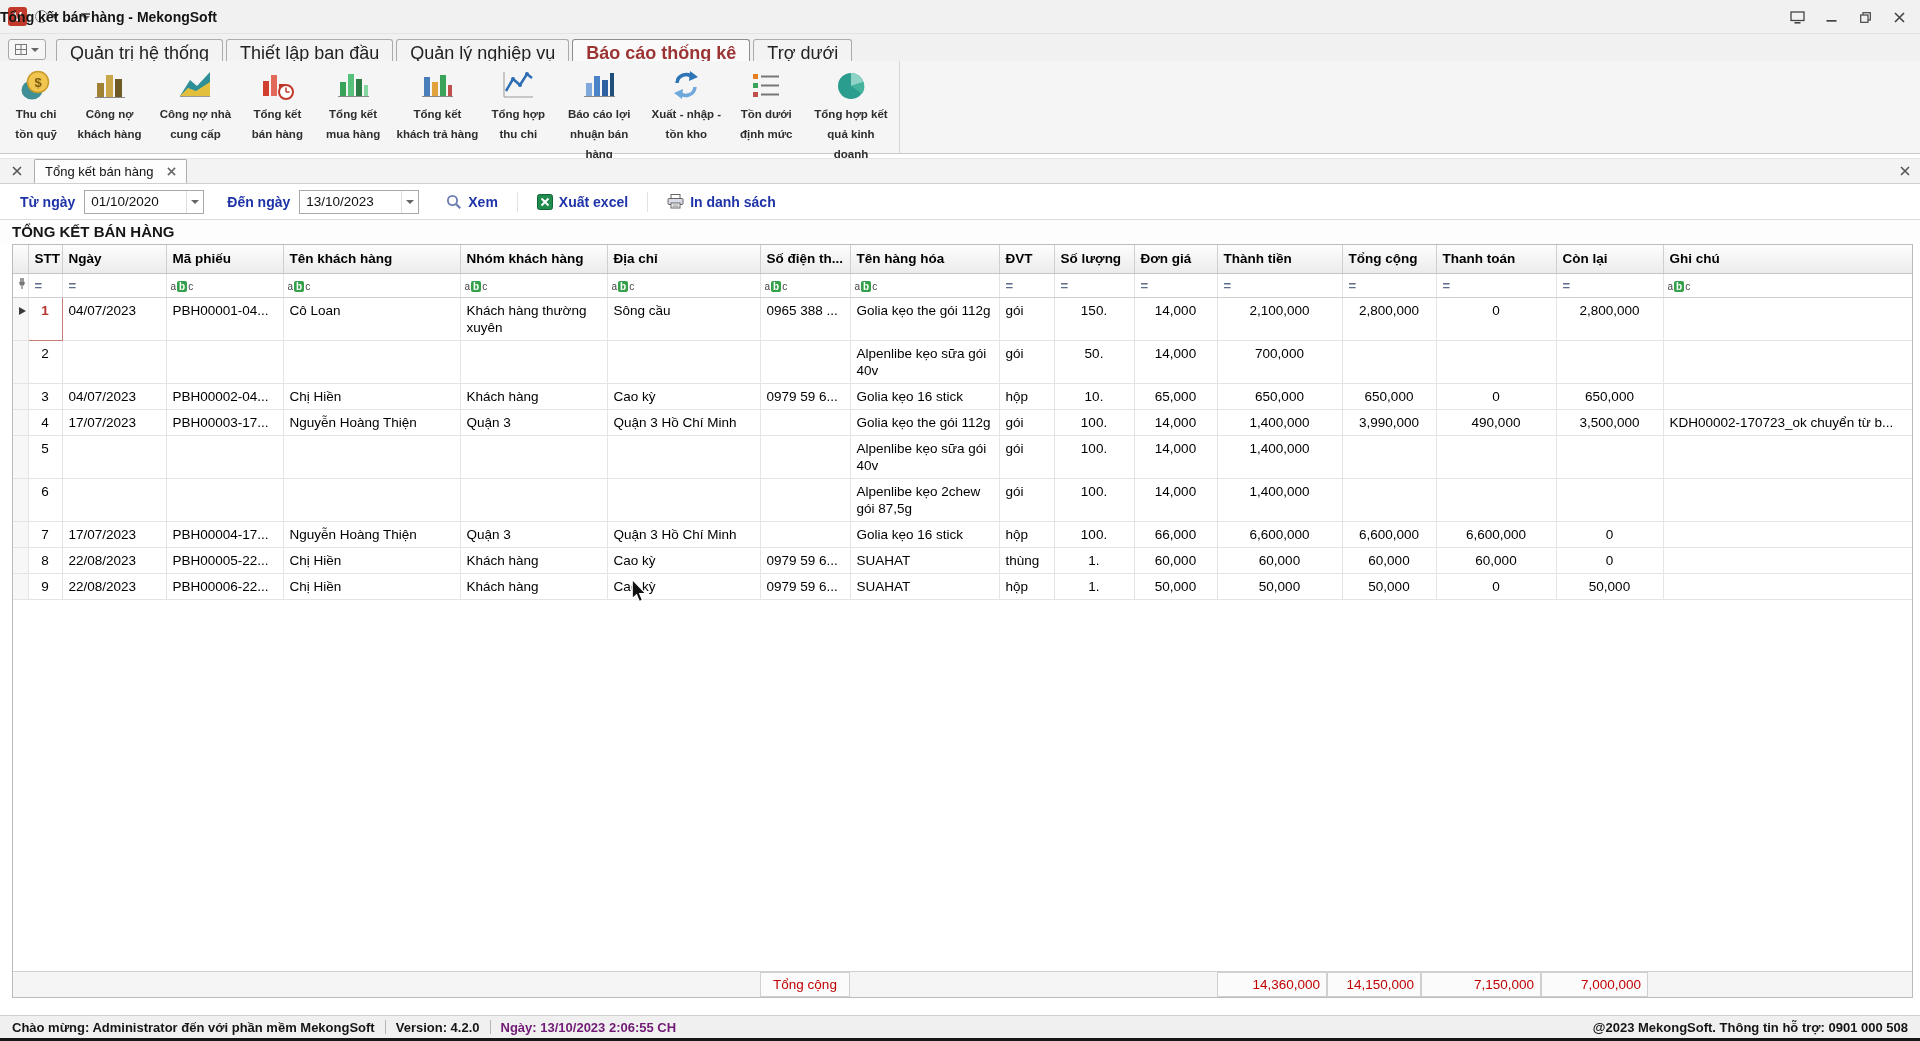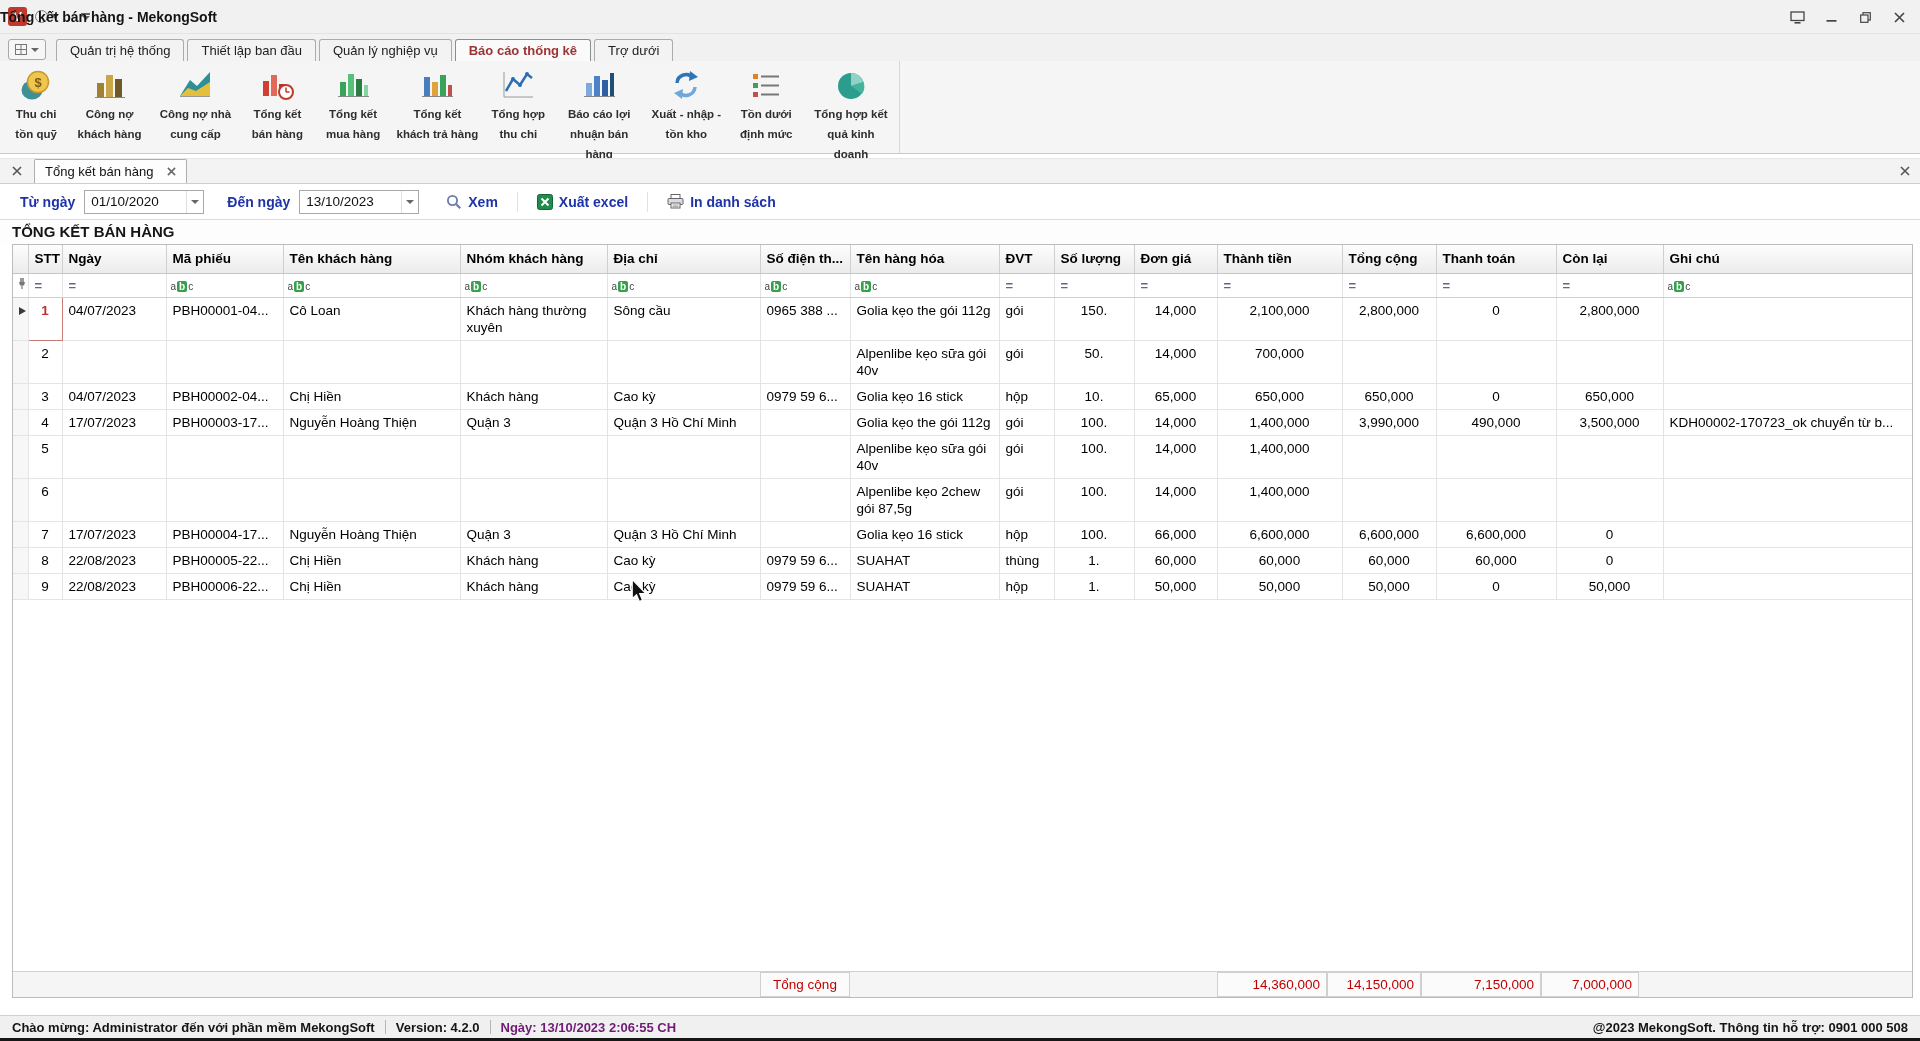--- a/index.html
+++ b/index.html
@@ -28,7 +28,7 @@
   .app-menu-btn { height:21px; border:1px solid #a8a8a8; border-radius:3px; background:#f6f6f6;
     display:flex; align-items:center; gap:4px; padding:0 6px; margin:0 10px 1px 0; }
   .rtab { height:22px; border:1px solid #ababab; border-bottom:none; border-radius:3px 3px 0 0;
-    background:#f3f3f3; padding:3px 13px; font-size:13px; color:#222; margin-right:3px; white-space:nowrap; }
+    background:#f3f3f3; padding:3px 13px; font-size:18px; color:#222; margin-right:3px; white-space:nowrap; }
   .rtab.active { background:#fafafa; border-color:#8d8d8d; color:#9c3434; font-weight:bold; }
 
   

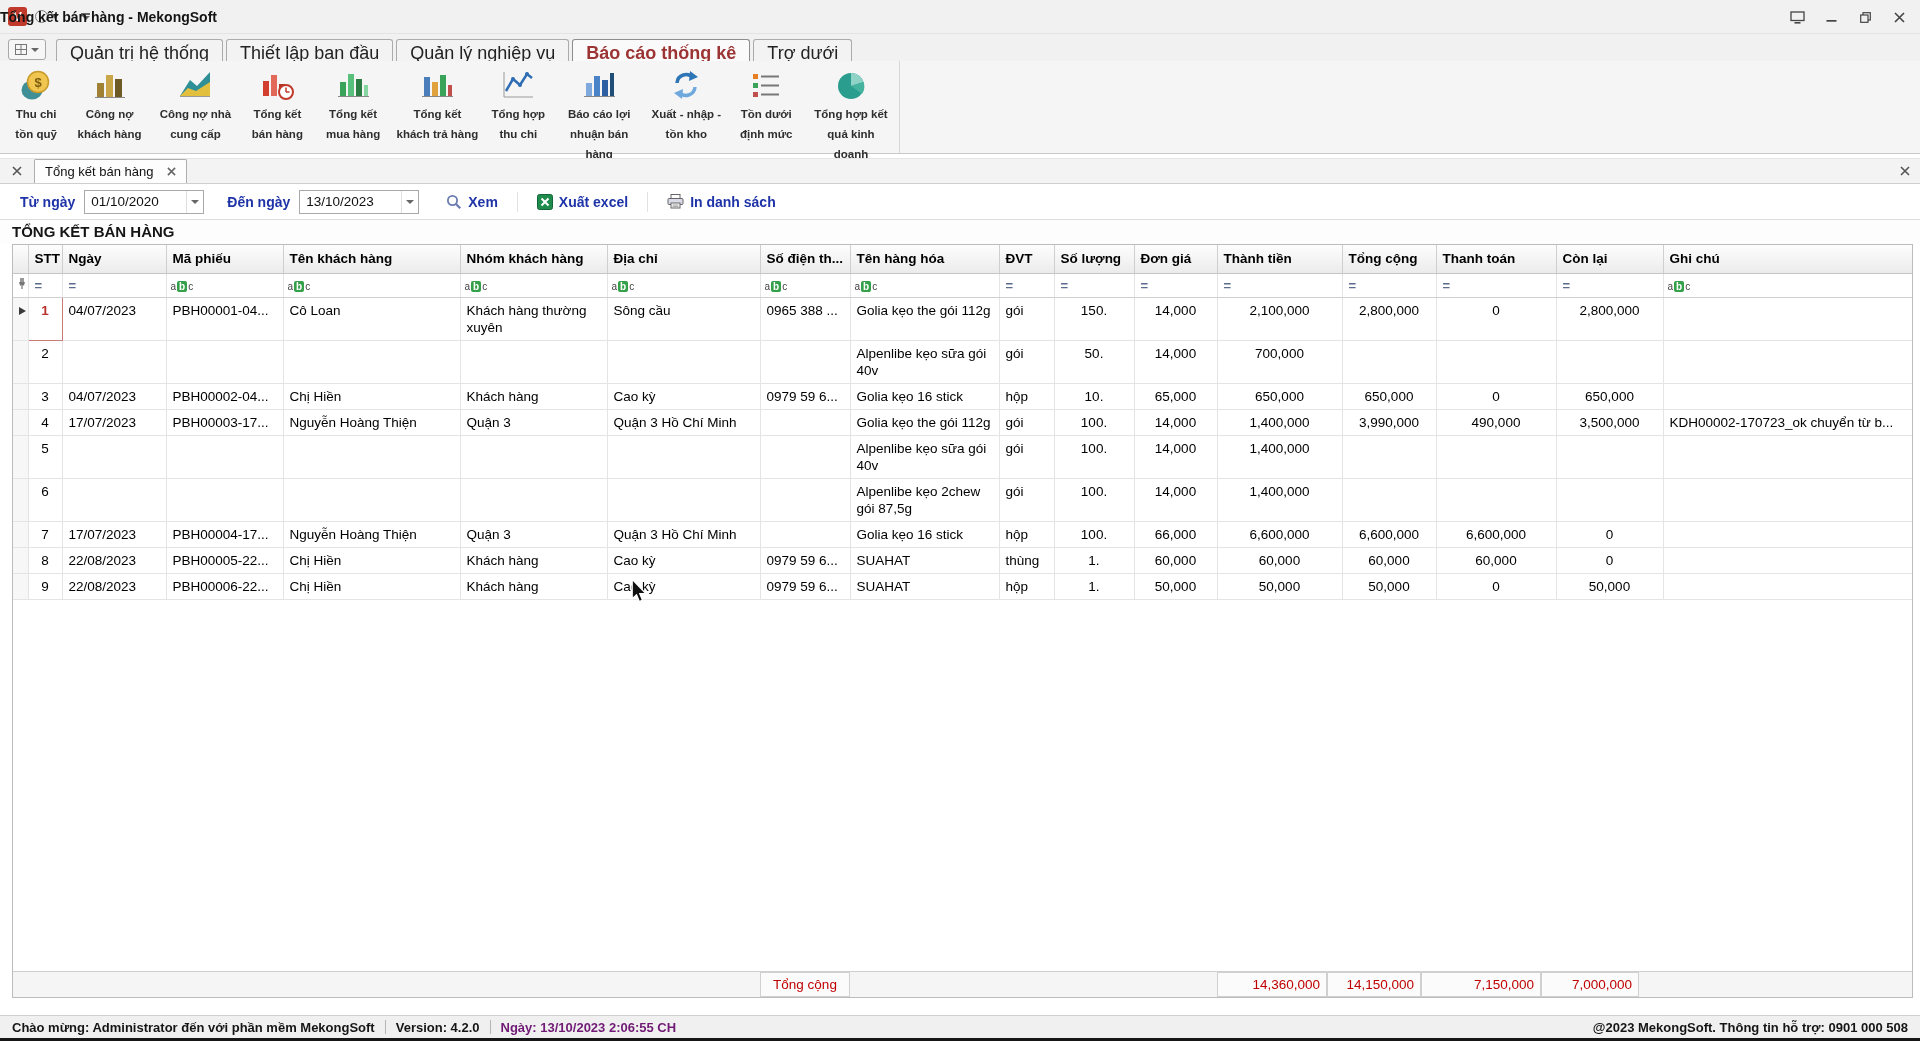--- a/index.html
+++ b/index.html
@@ -657,7 +657,7 @@
         <div class="f-cell boxed align-right" style="width: 110px;">14,360,000</div>
         <div class="f-cell boxed align-right" style="width: 94px;">14,150,000</div>
         <div class="f-cell boxed align-right" style="width: 120px;">7,150,000</div>
-        <div class="f-cell boxed align-right" style="width: 98px; text-align: center;">7,000,000</div>
+        <div class="f-cell boxed align-right" style="width: 107px; text-align: center;">7,000,000</div>
         <div class="f-cell align-left" style="width: 249px;"></div>
       </div>
   </div>

